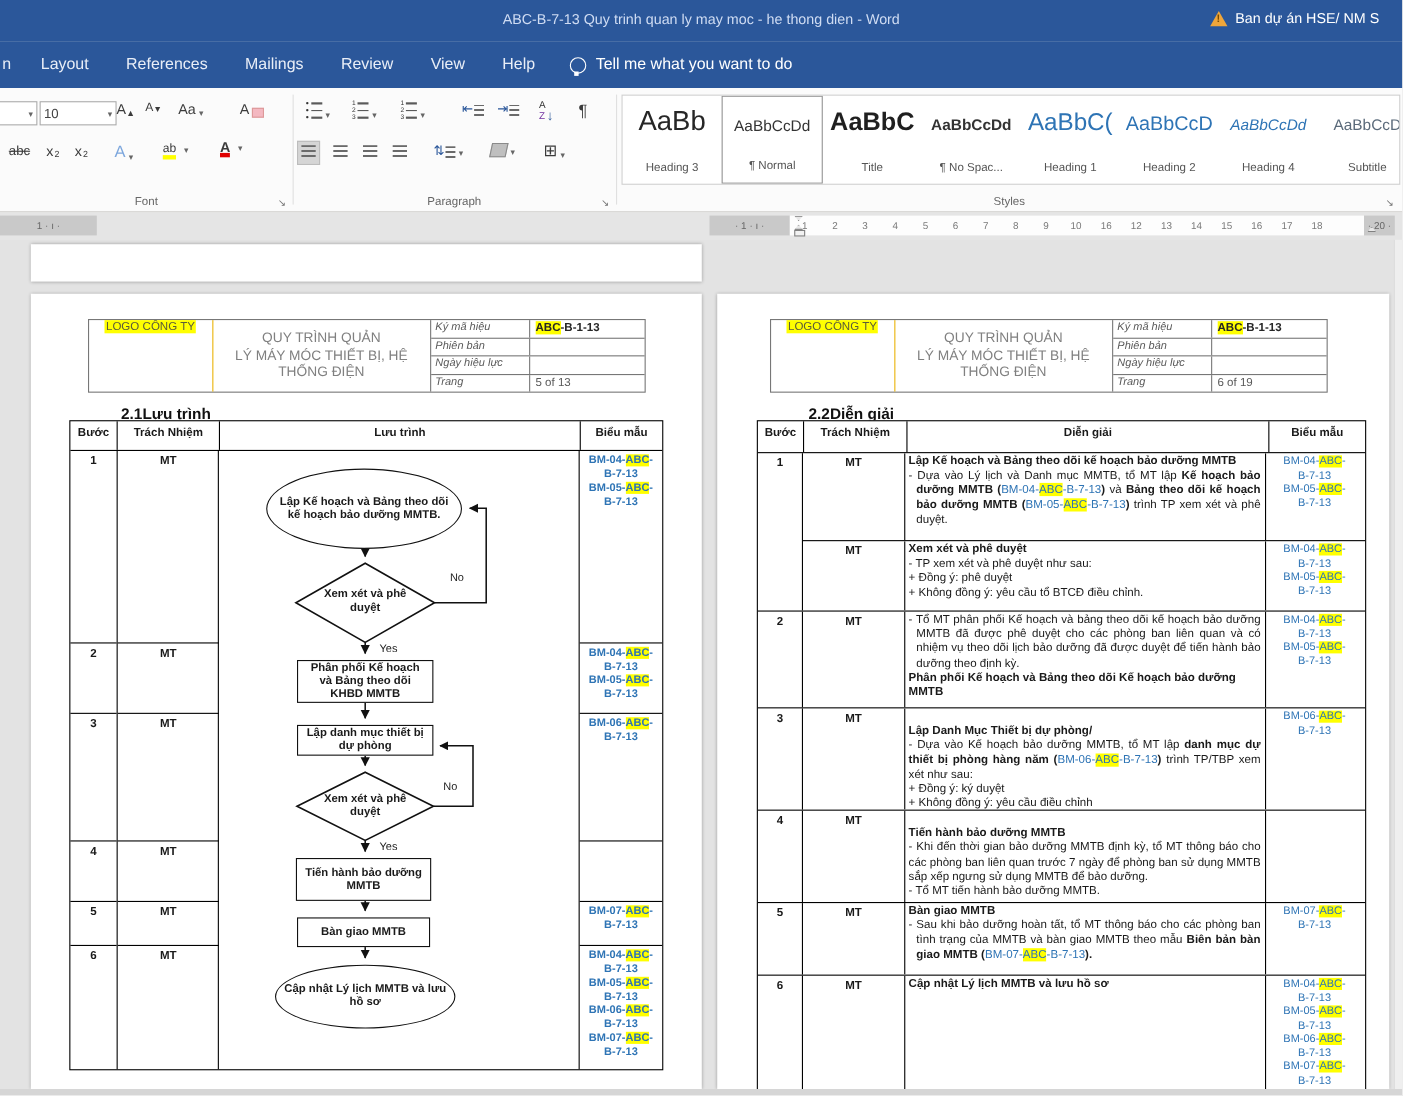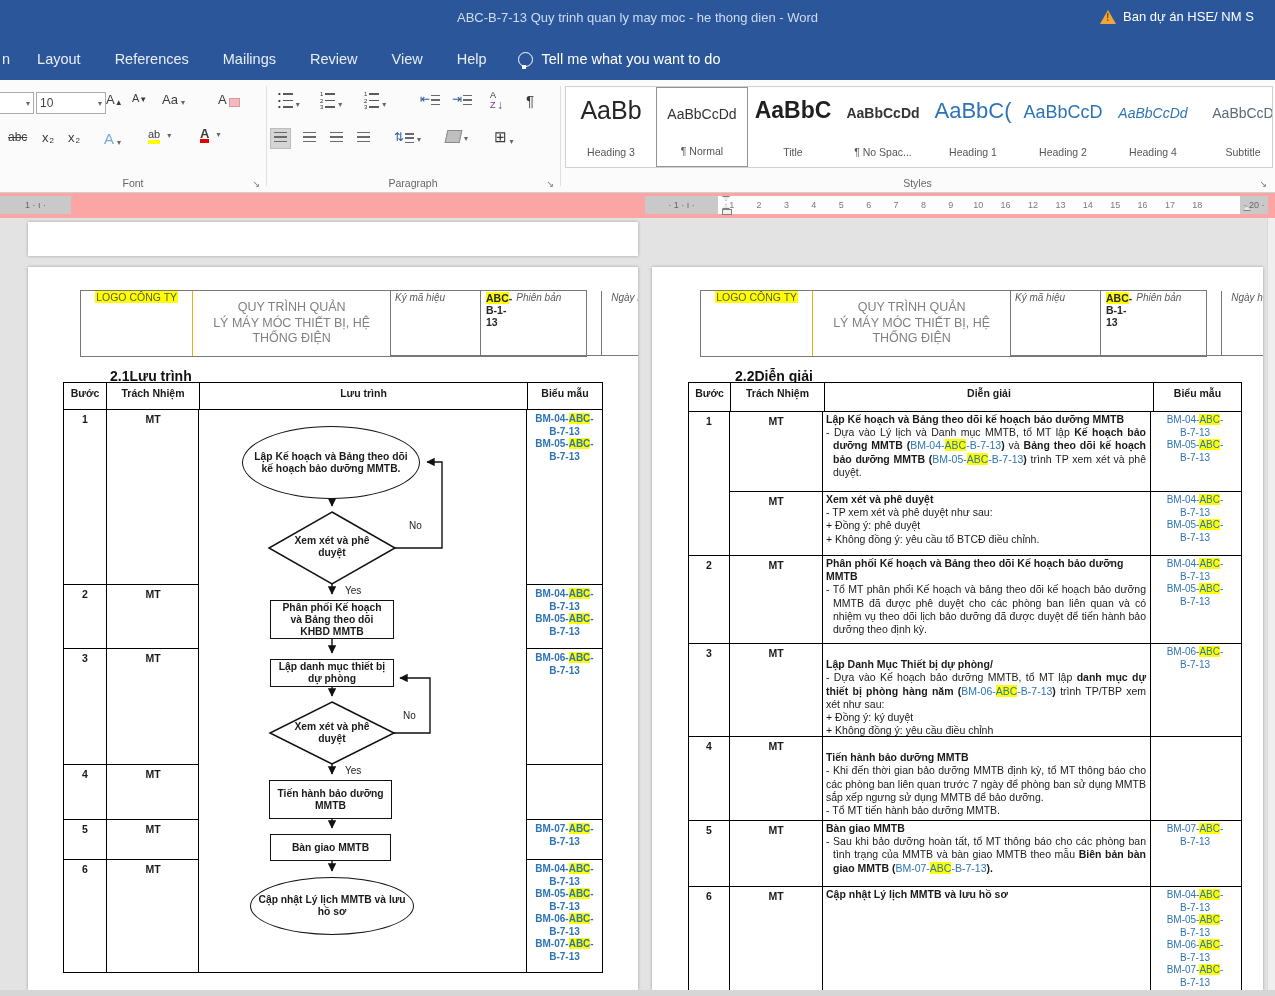--- a/index.html
+++ b/index.html
@@ -4,7 +4,7 @@
 <style>
   html,body{margin:0;padding:0}
   body{font-family:"Liberation Sans",sans-serif;}
-  #win{position:relative;width:1275px;height:996px;overflow:hidden;background:#fca5a5;}
+  #win{position:relative;width:1275px;height:996px;overflow:hidden;background:#e5e5e5;}
   
   #titlebar{position:absolute;left:0;top:0;width:1275px;height:38px;background:#2b579a;}
   #title{position:absolute;left:0;right:0;top:10px;text-align:center;color:#cfdcf3;font-size:13px;}

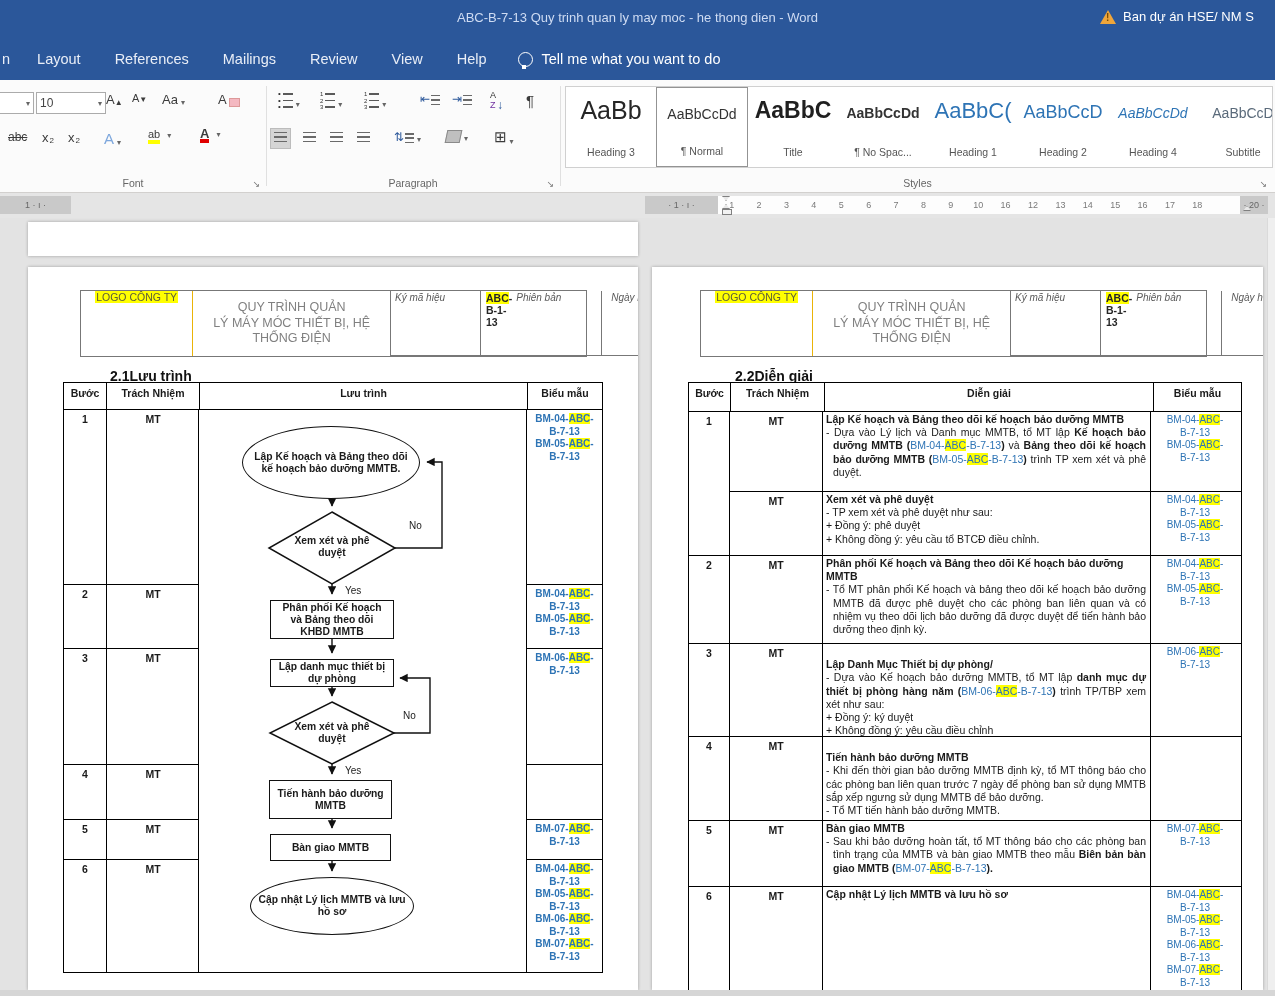--- a/index.html
+++ b/index.html
@@ -304,7 +304,7 @@
   </div>
 
   <div id="rulerrow">
-    <div class="rband gray" style="left:0;width:71px;justify-content:center">1 · ı ·</div>
+    <div class="rband gray" style="left:0;width:88px;justify-content:center">1 · ı ·</div>
     <div class="rband gray" style="left:645px;width:73px;justify-content:center">· 1 · ı ·</div>
     <div class="rband white" style="left:718px;width:522px" id="rband-numbers">
         <span class="rnum">1</span>

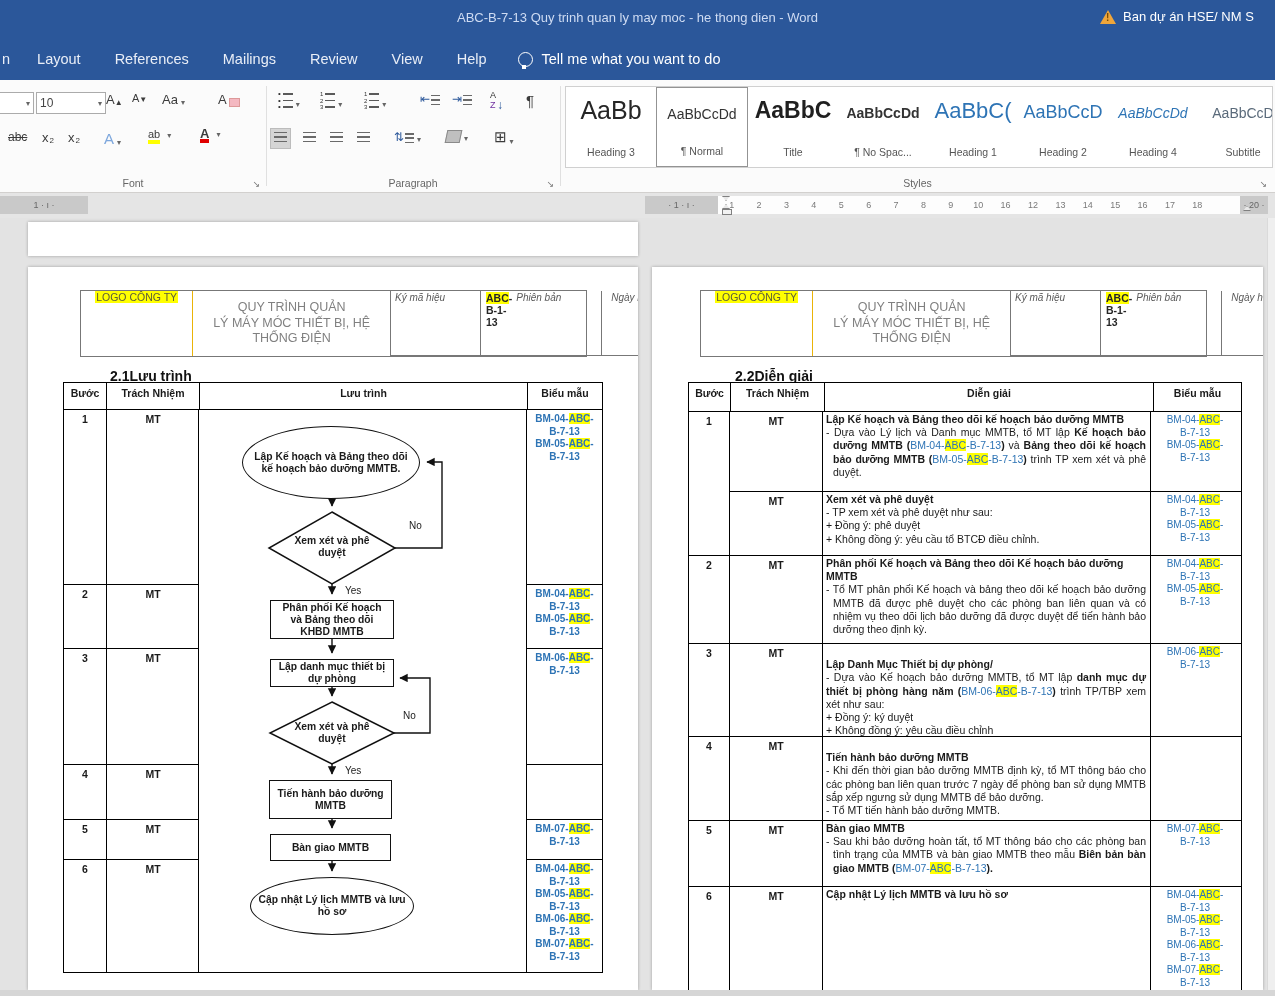--- a/index.html
+++ b/index.html
@@ -73,7 +73,7 @@
   .h-logo{width:112px;border-right:1px solid #eab308;display:flex;align-items:flex-start;justify-content:center}
   .h-logo span{background:#ffff00;color:#5c5c3a;font-size:10.5px;padding:0 1px}
   .h-title{width:198px;border-right:1px solid #777;display:flex;flex-direction:column;align-items:center;justify-content:center;color:#808080;font-size:12.5px;line-height:15.5px;text-align:center}
-  .h-fields{width:195px;display:flex;flex-direction:row}
+  .h-fields{width:195px;display:flex;flex-direction:column}
   .hf-row{display:flex;flex:1;border-bottom:1px solid #777}
   .hf-row:last-child{border-bottom:none}
   .hf-label{width:85px;border-right:1px solid #777;font-style:italic;color:#595959;font-size:10px;padding:1px 0 0 4px}

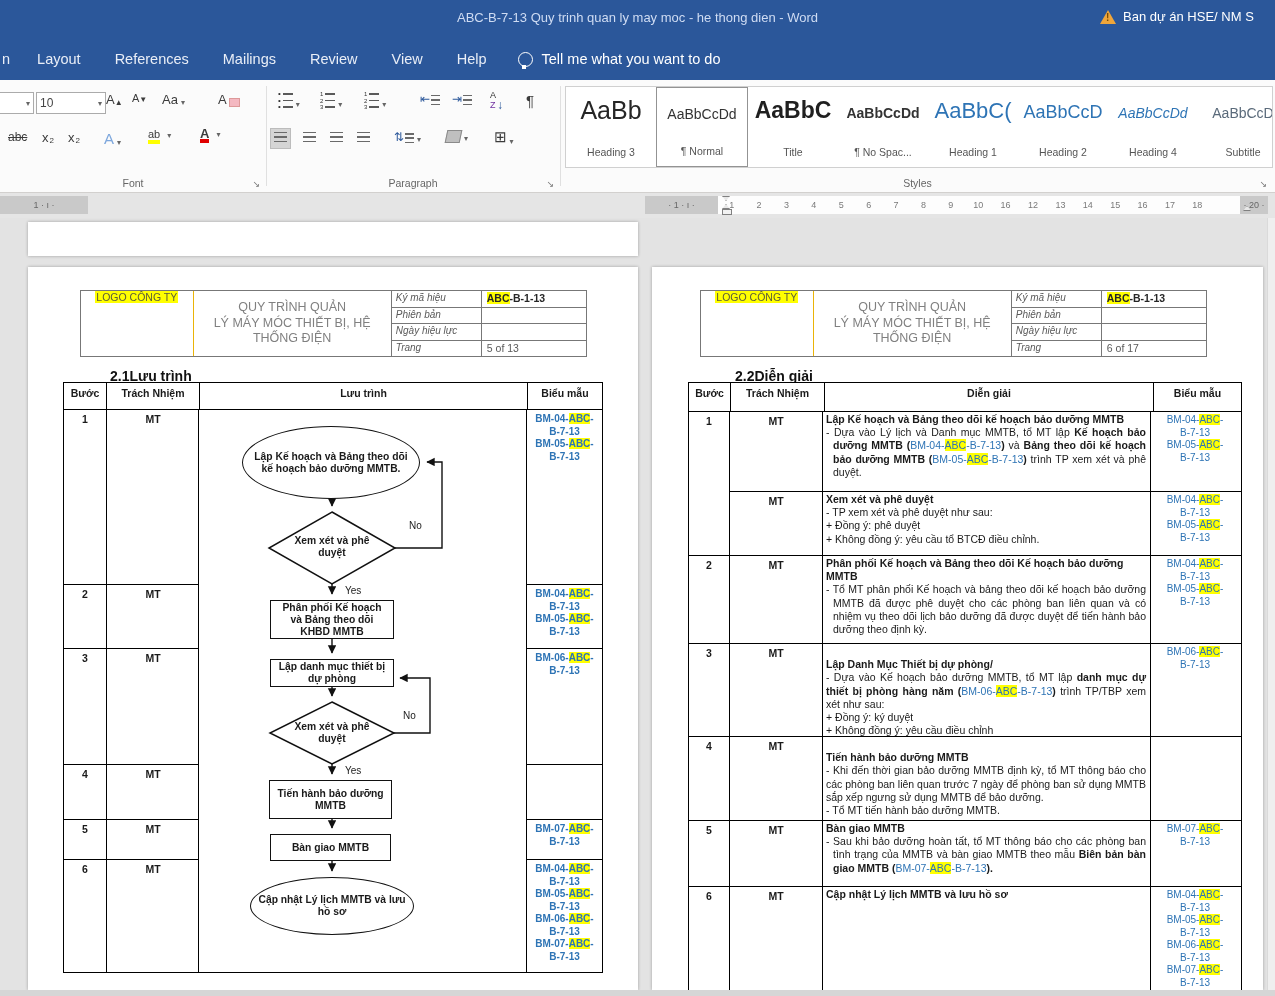--- a/index.html
+++ b/index.html
@@ -489,7 +489,7 @@
             </div>
             <div class="hf-row">
               <div class="hf-label">Trang</div>
-              <div class="hf-value">6 of 17</div>
+              <div class="hf-value">6 of 19</div>
             </div>
           </div>
       </div>

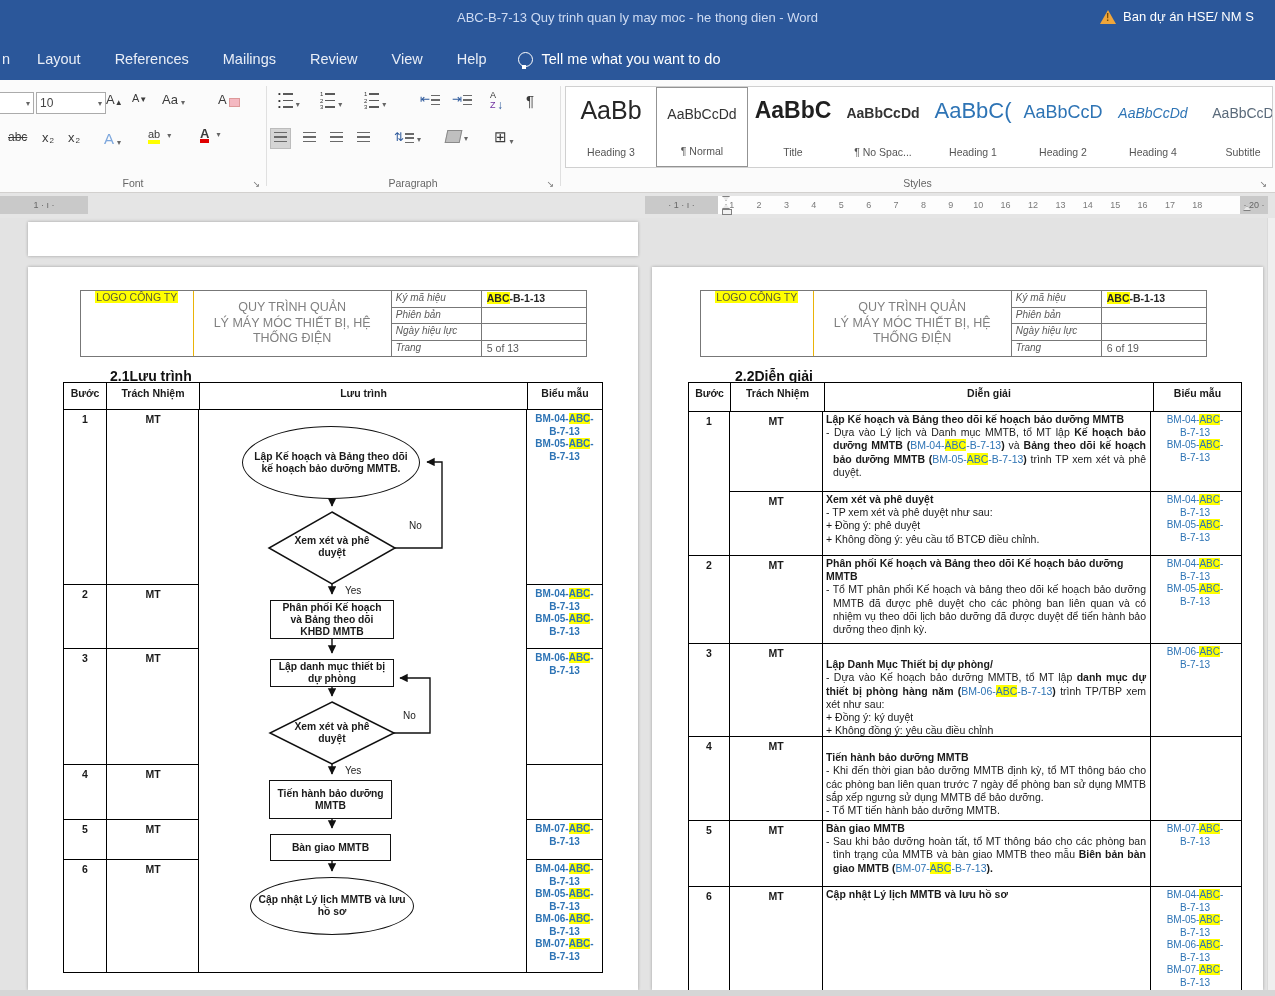--- a/index.html
+++ b/index.html
@@ -538,8 +538,8 @@
                 <div class="srow" style="height: 87px;">
                   <div class="rresp">MT</div>
                   <div class="rdg">
+                    <div class="ln just hang"><span>- Tổ MT phân phối Kế hoạch và bảng theo dõi kế hoạch bảo dưỡng MMTB đã được phê duyệt cho các phòng ban liên quan và có nhiệm vụ theo dõi lịch bảo dưỡng đã được duyệt để tiến hành bảo dưỡng theo định kỳ.</span></div>
                     <div class="ln"><span class="b">Phân phối Kế hoạch và Bảng theo dõi Kế hoạch bảo dưỡng MMTB</span></div>
-                    <div class="ln just hang"><span>- Tổ MT phân phối Kế hoạch và bảng theo dõi kế hoạch bảo dưỡng MMTB đã được phê duyệt cho các phòng ban liên quan và có nhiệm vụ theo dõi lịch bảo dưỡng đã được duyệt để tiến hành bảo dưỡng theo định kỳ.</span></div>
                   </div>
                   <div class="rbm bmtxt">
                     <div class="bm"><span>BM-04-</span><span class="hl">ABC</span><span>-</span><br><span>B-7-13</span></div>

